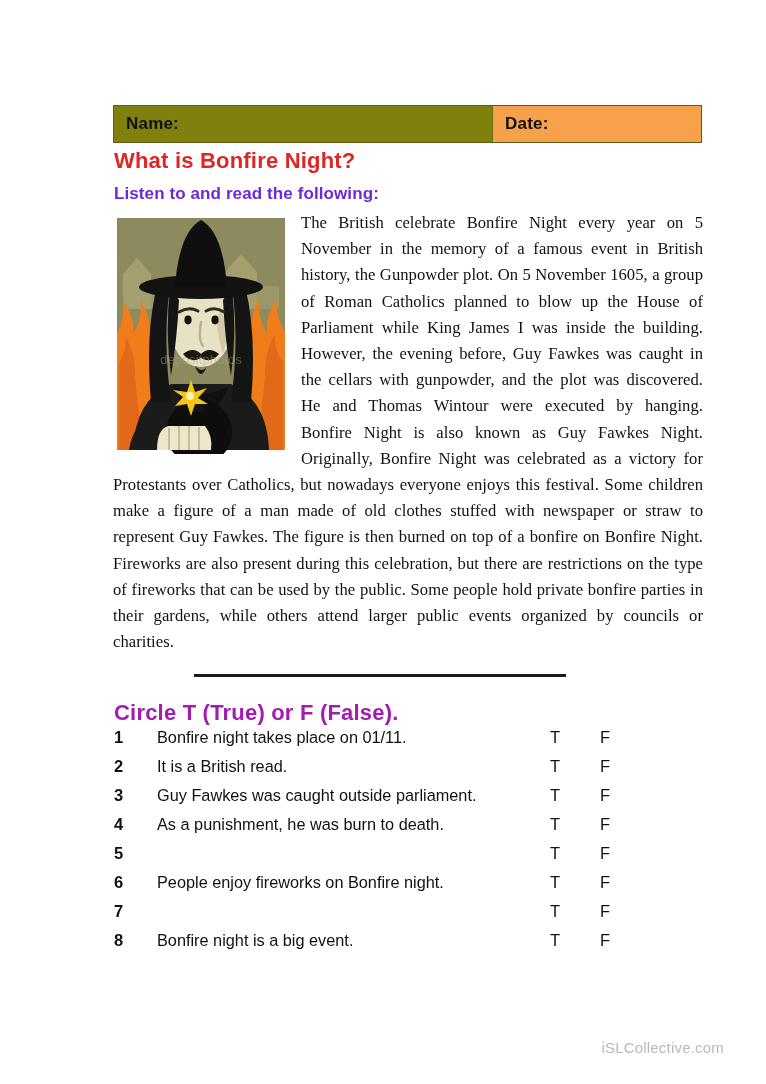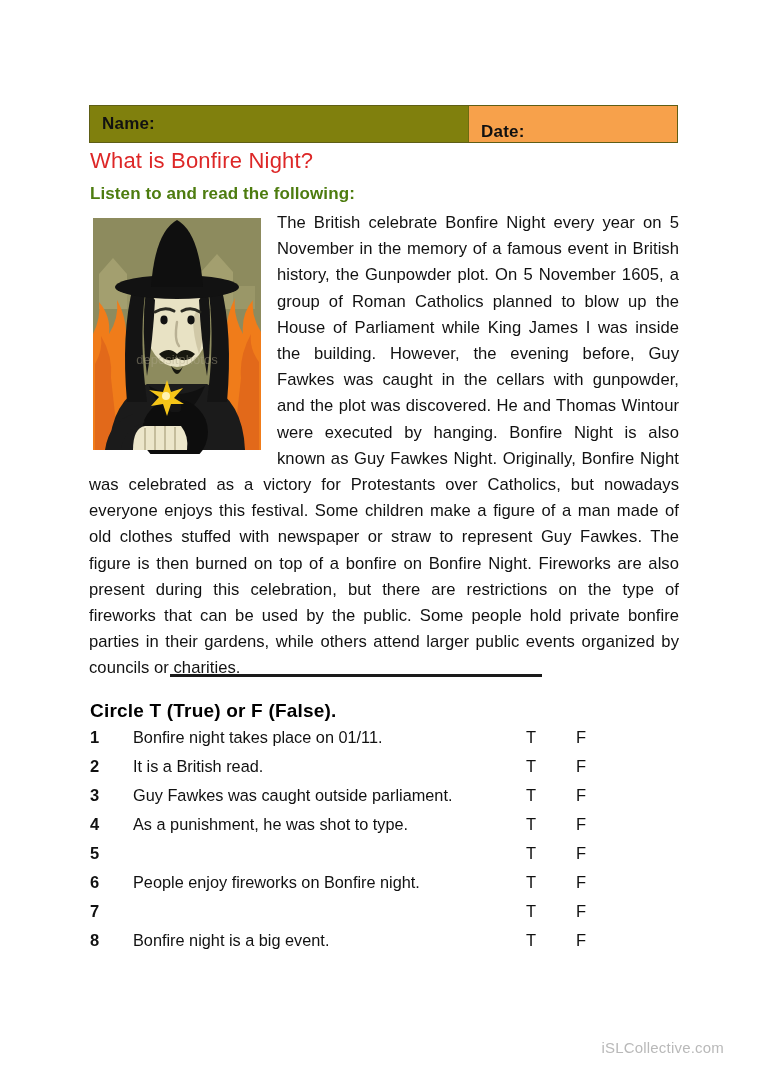--- a/index.html
+++ b/index.html
@@ -21,6 +21,7 @@
     position: absolute;
     inset: 0;
     background: #ffffff;
+    margin-left: 24px;
   }
 
   

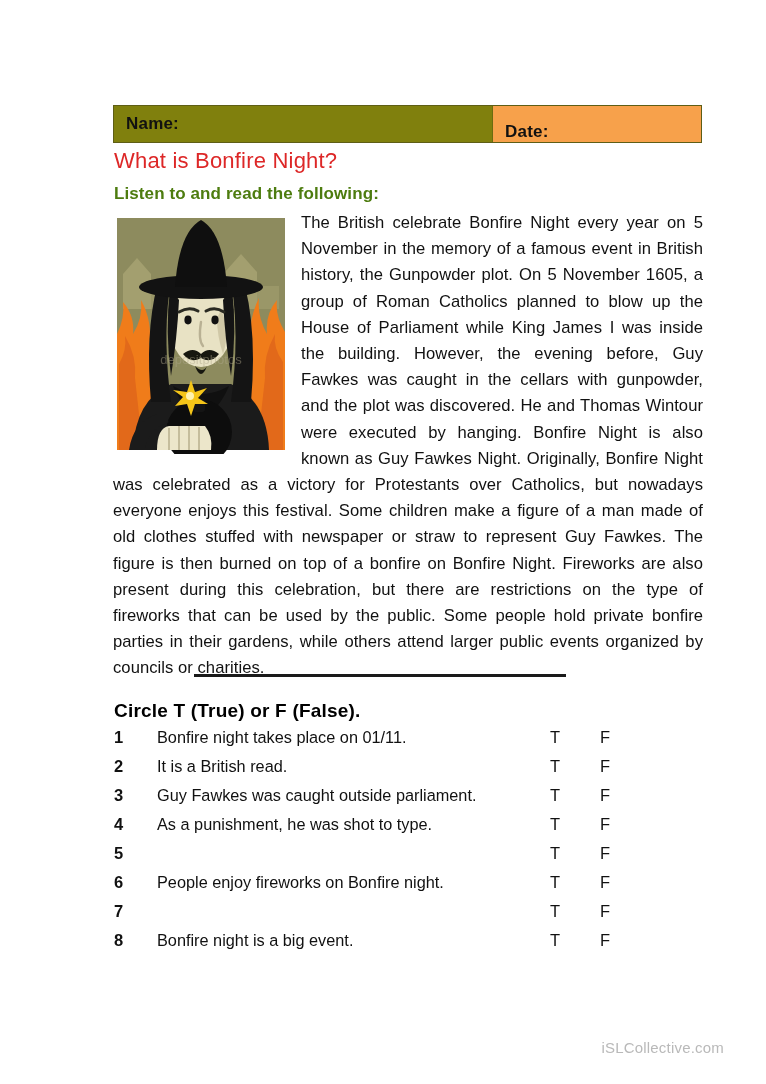--- a/index.html
+++ b/index.html
@@ -50,7 +50,6 @@
     flex: 1;
     background: #f7a14b;
     padding-left: 12px;
-    align-items: flex-end;
   }
   .namedate-label {
     font-size: 17px;

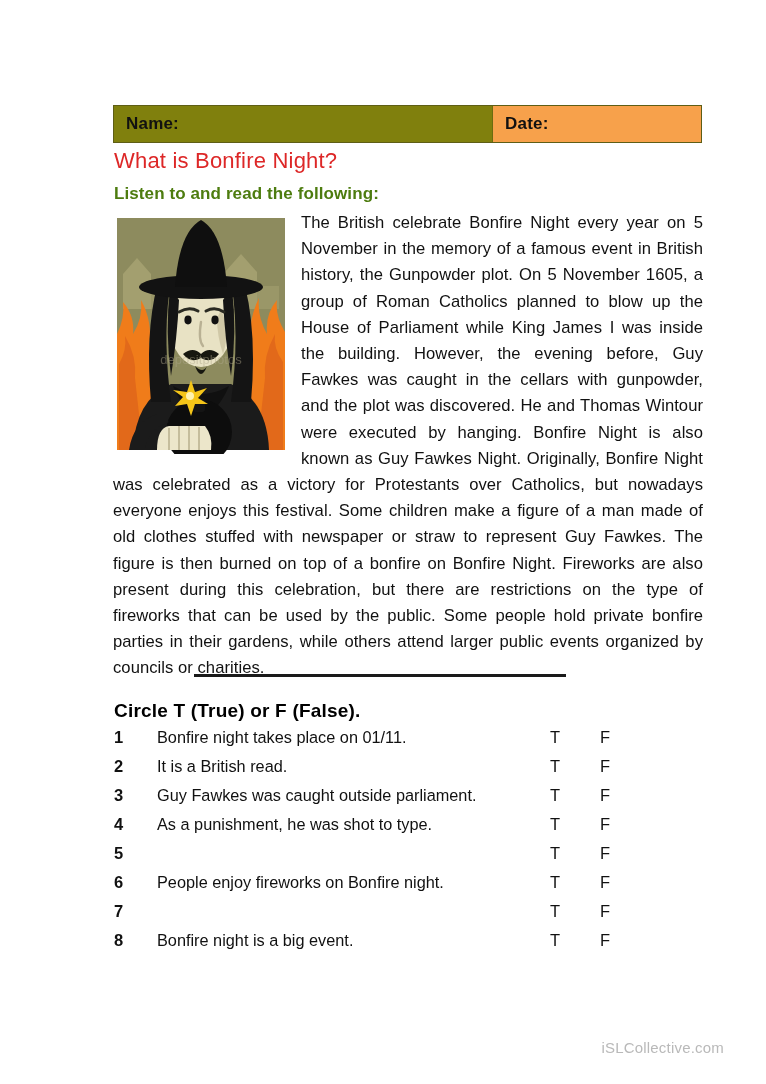--- a/index.html
+++ b/index.html
@@ -64,7 +64,7 @@
     left: 90px;
     top: 148px;
     font-size: 22px;
-    font-weight: 400;
+    font-weight: 700;
     color: #dd2727;
     letter-spacing: 0.2px;
   }

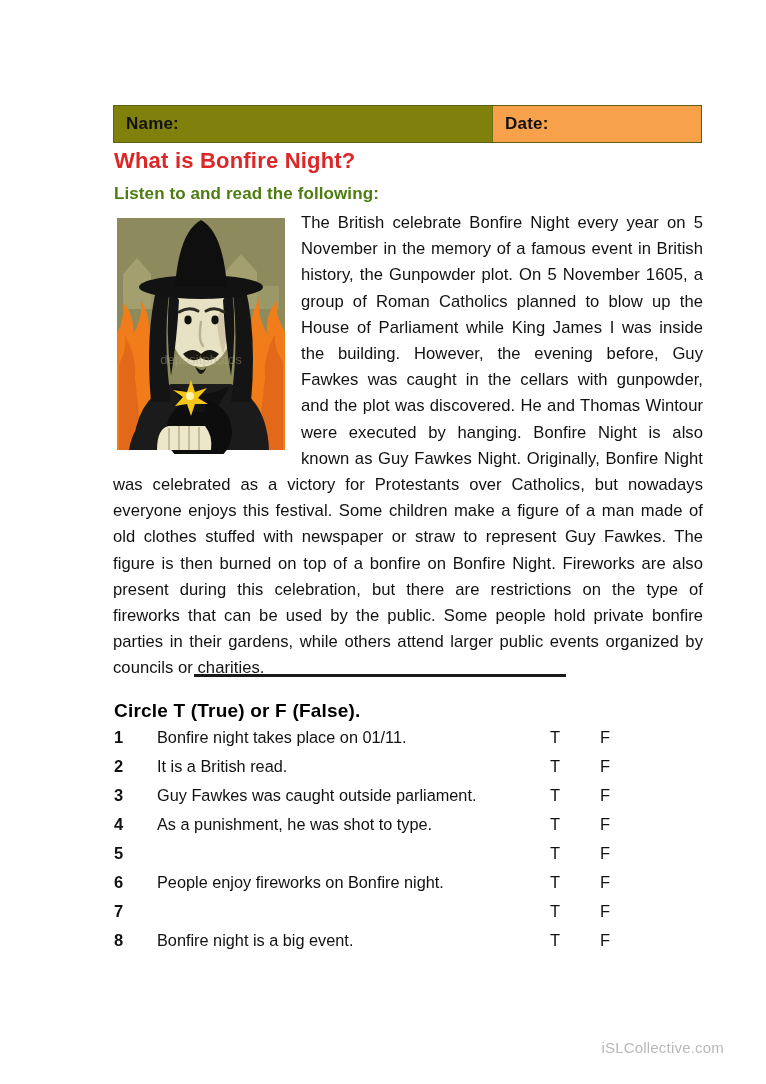--- a/index.html
+++ b/index.html
@@ -74,7 +74,7 @@
     top: 184px;
     font-size: 17px;
     font-weight: 700;
-    color: #4d7c0f;
+    color: #6d28d9;
     letter-spacing: 0.1px;
   }
 

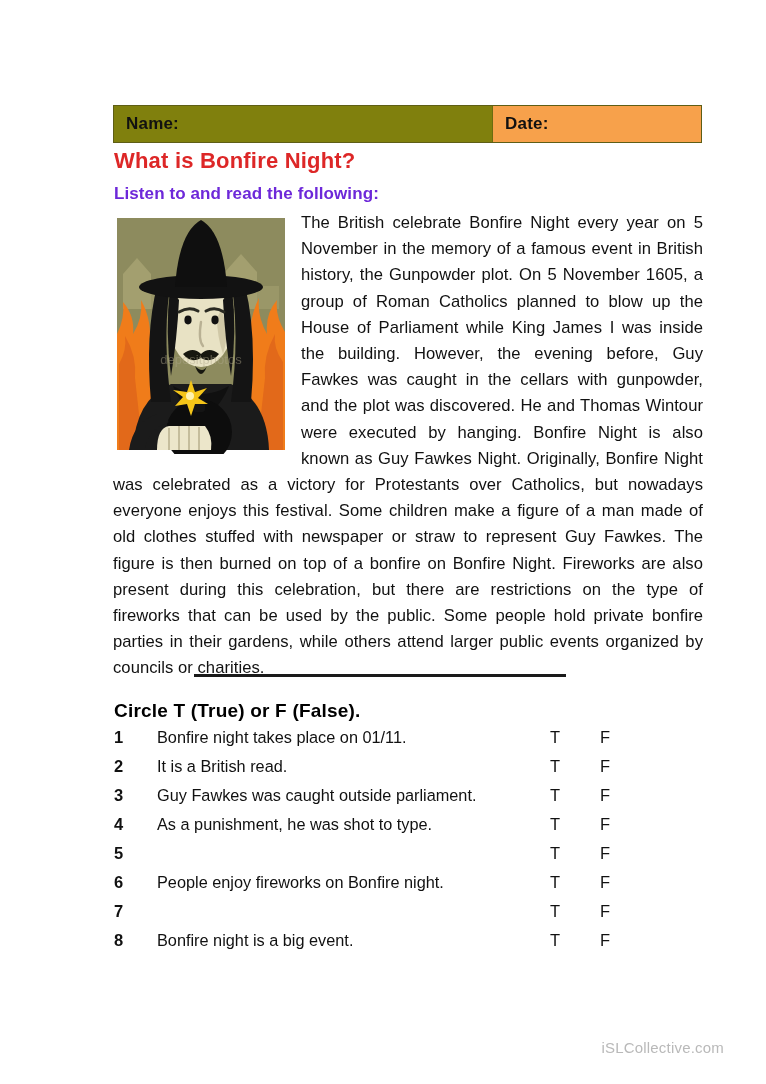--- a/index.html
+++ b/index.html
@@ -90,7 +90,7 @@
     color: #111111;
     letter-spacing: 0.05px;
   }
-  .passage p { margin: 0; }
+  .passage p { margin: 0; font-family: Liberation Serif, serif; }
 
   
   .illustration {

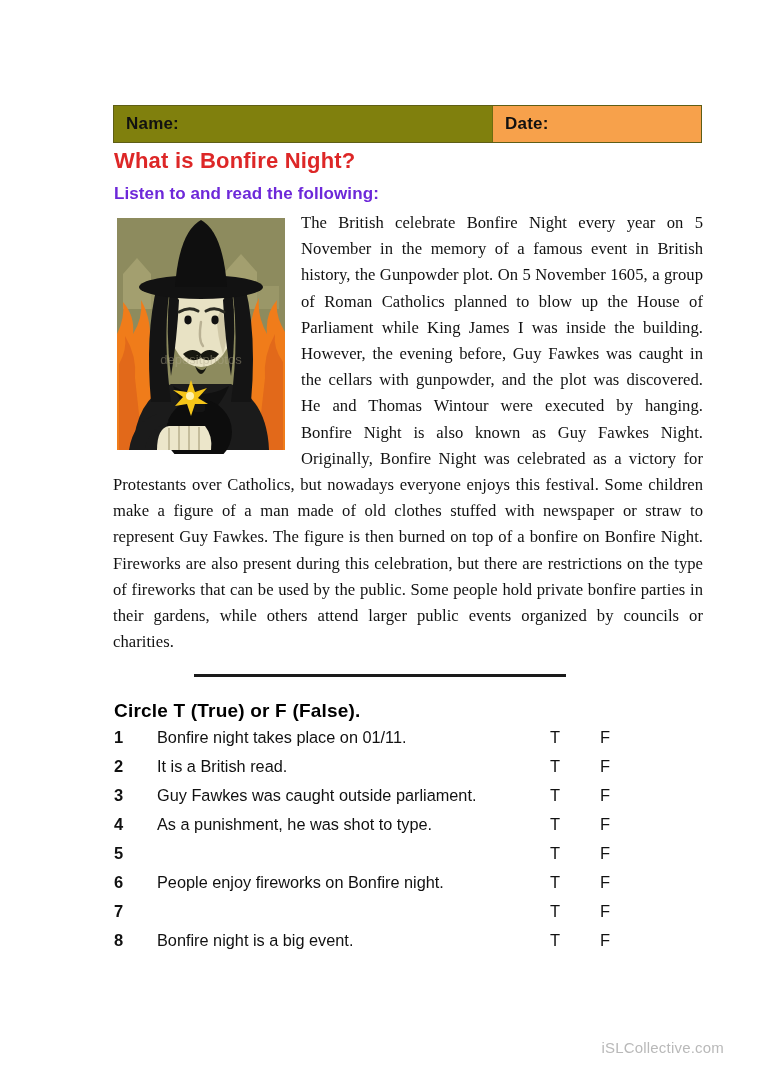--- a/index.html
+++ b/index.html
@@ -119,9 +119,9 @@
     position: absolute;
     left: 90px;
     top: 700px;
-    font-size: 19px;
-    font-weight: 700;
-    color: #000000;
+    font-size: 22px;
+    font-weight: 700;
+    color: #a21caf;
     letter-spacing: 0.2px;
   }
   .questions {

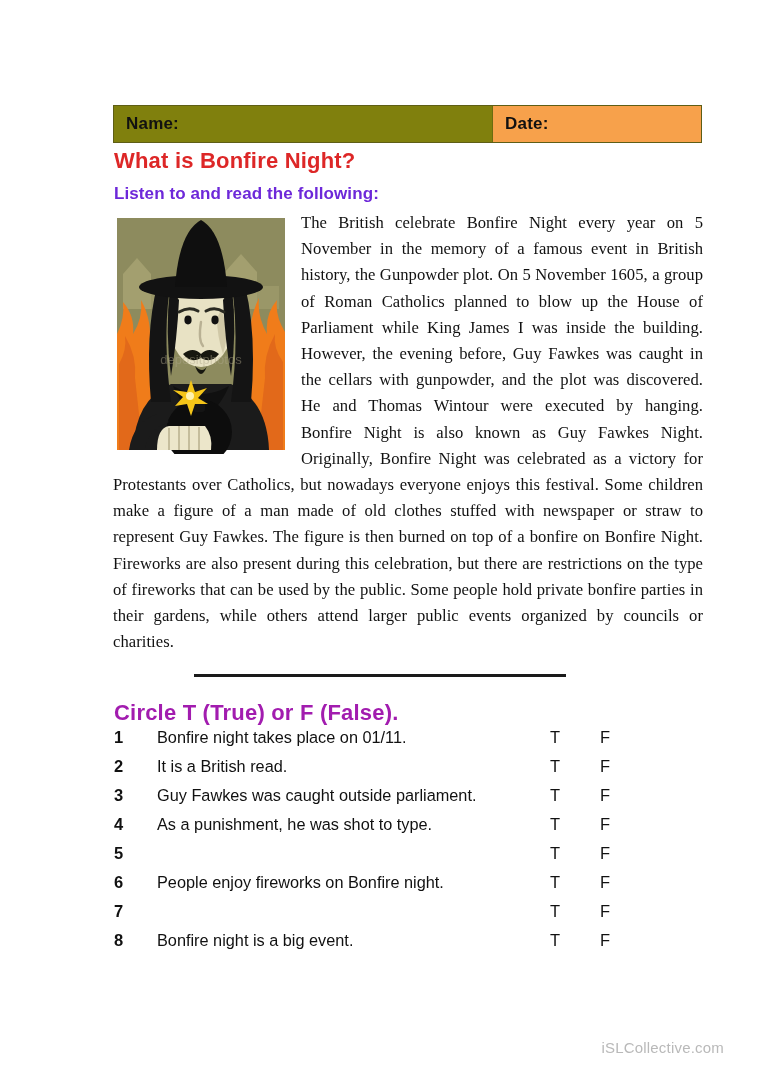--- a/index.html
+++ b/index.html
@@ -286,7 +286,7 @@
 
     <div class="q-row">
       <span class="q-num">4</span>
-      <span class="q-text"> As a punishment, he was shot to type.</span>
+      <span class="q-text"> As a punishment, he was burn to death.</span>
       <span class="q-t">T</span>
       <span class="q-f">F</span>
     </div>

